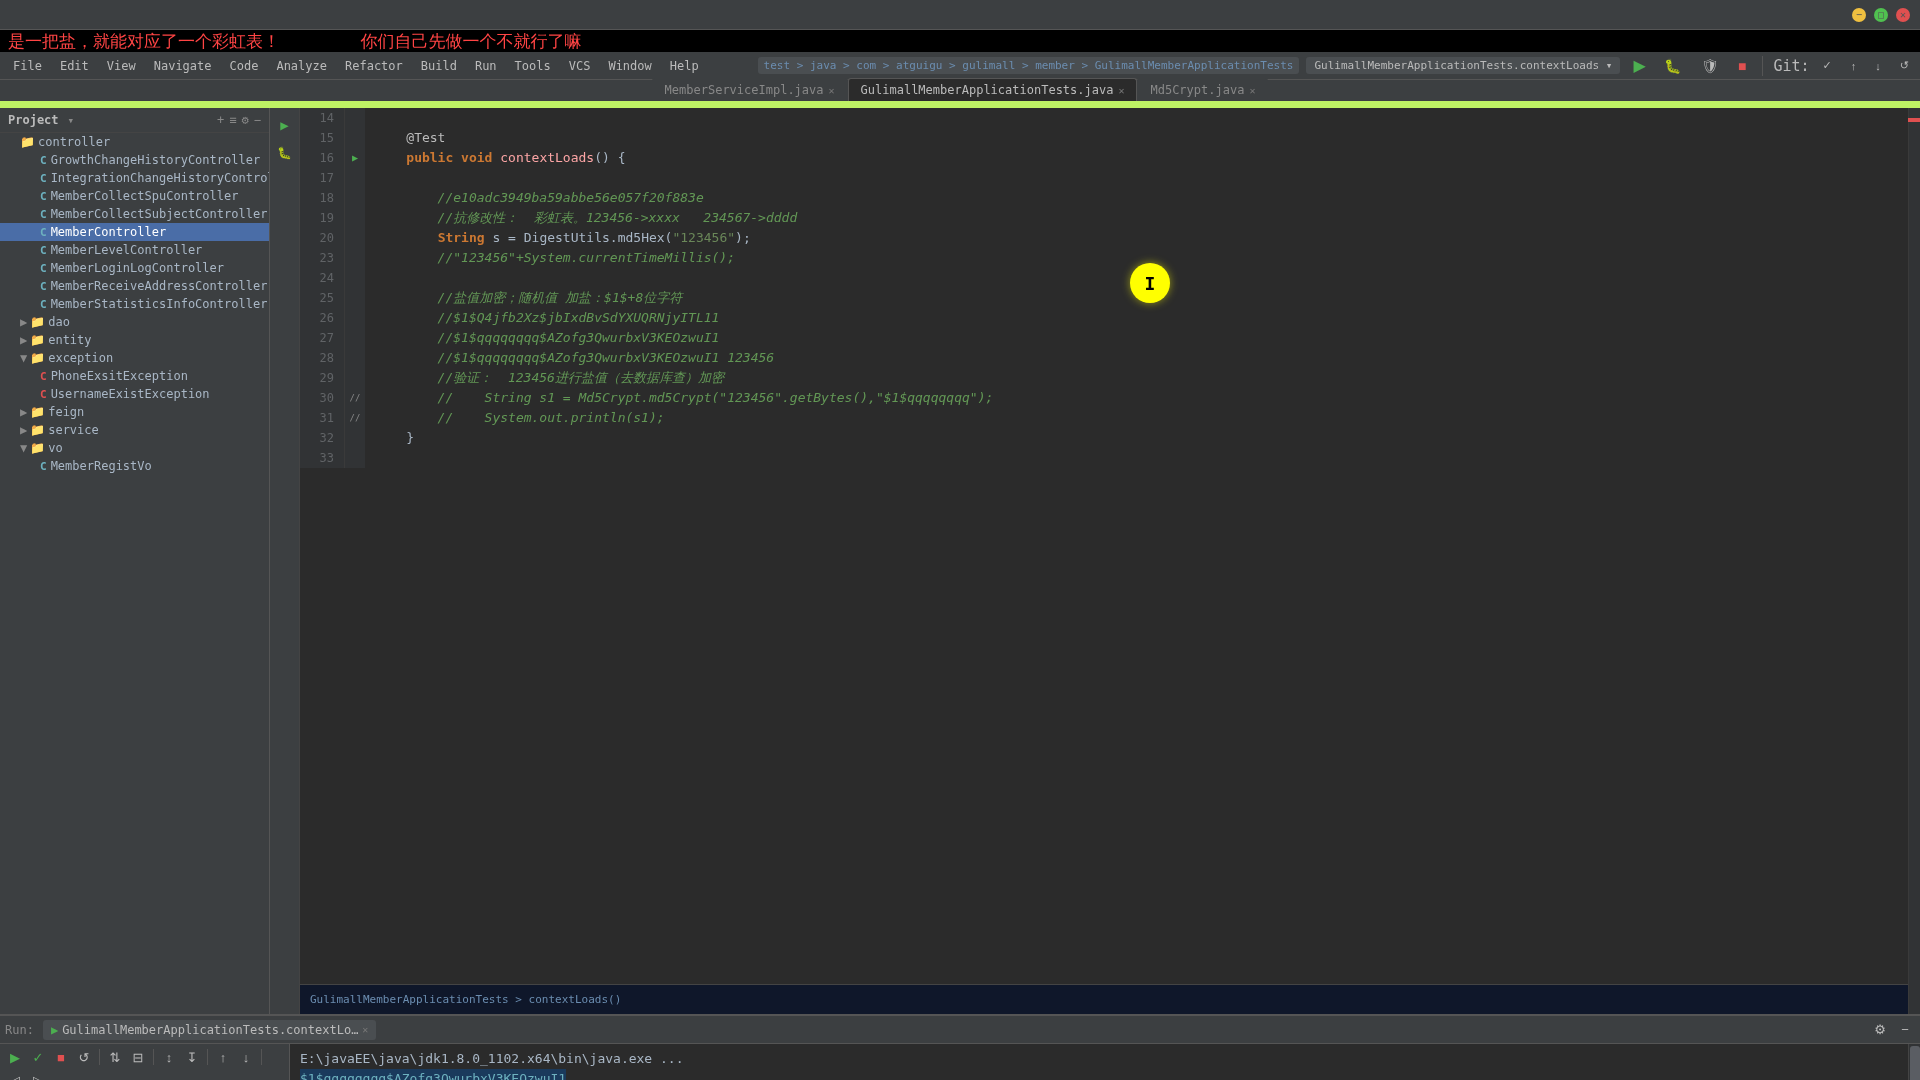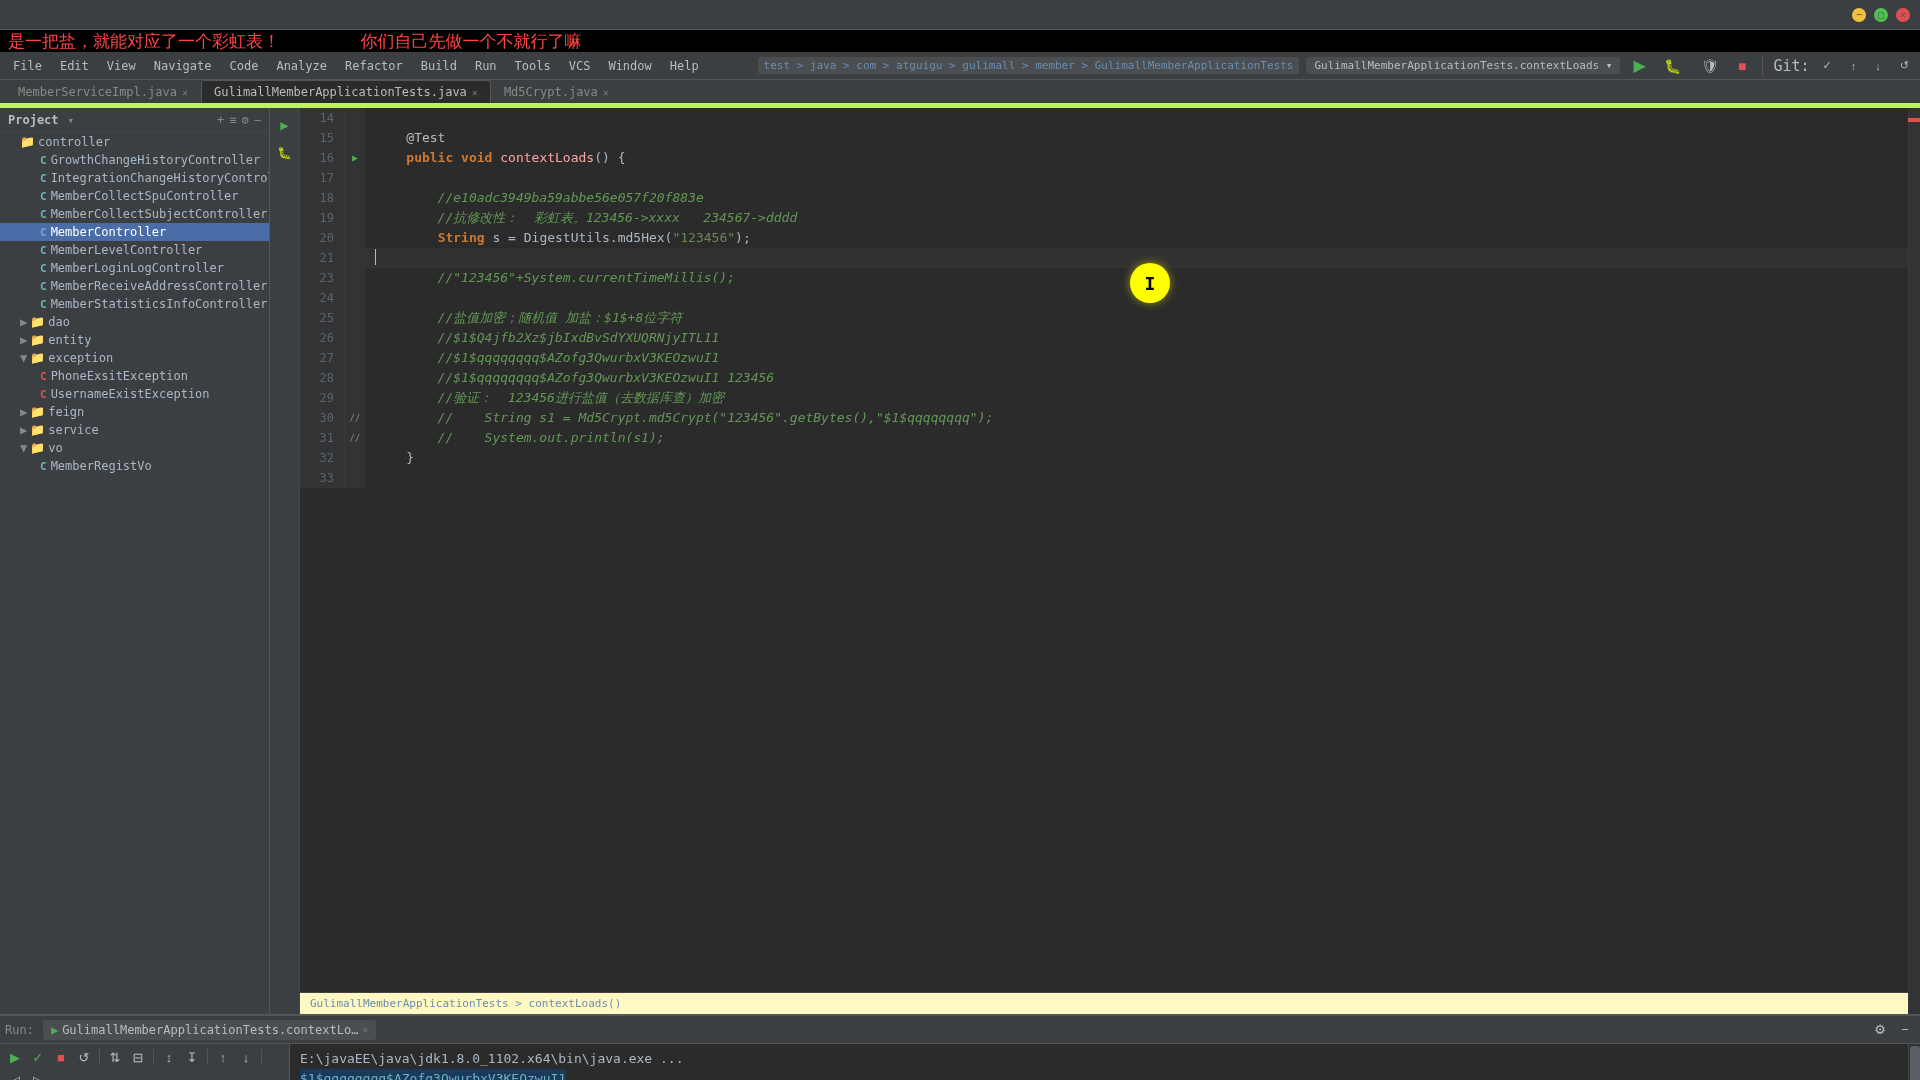--- a/index.html
+++ b/index.html
@@ -72,8 +72,9 @@
       background: #3c3f41;
       display: flex;
       align-items: flex-end;
-      border-bottom: 5px solid #bef264;
+      border-bottom: 7px solid #bef264;
       padding: 0 5px;
+      justify-content: center;
     }
     .tab {
       padding: 4px 12px;

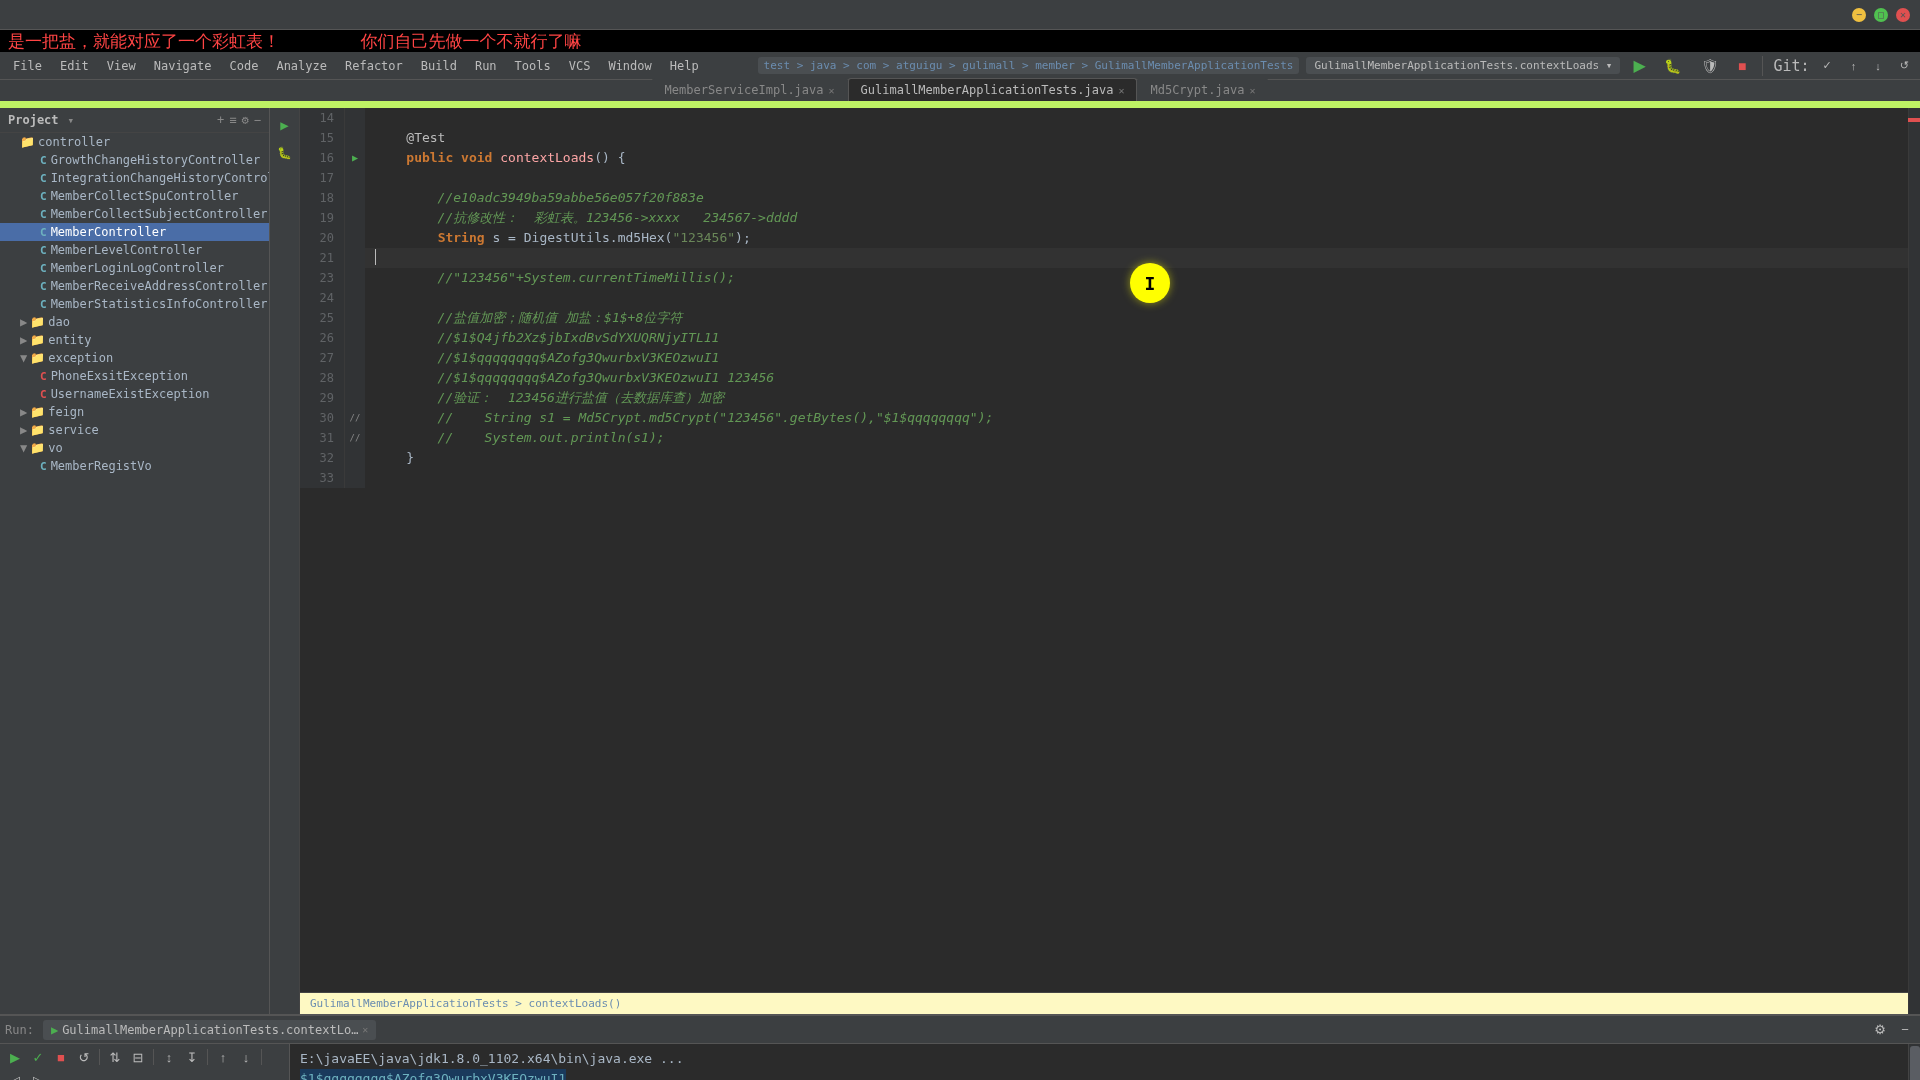--- a/index.html
+++ b/index.html
@@ -543,11 +543,6 @@
           <span class="line-content">        <span class="kw">String</span> s = DigestUtils.md5Hex(<span class="str">"123456"</span>);</span>
         </div>
 
-        <div class="code-line cursor-line">
-          <span class="line-number">21</span>
-          <span class="line-gutter"></span>
-          <span class="line-content"><span style="display:inline-block;width:1px;height:16px;background:#bbb;vertical-align:text-bottom;"></span></span>
-        </div>
 
 
         <div class="code-line">

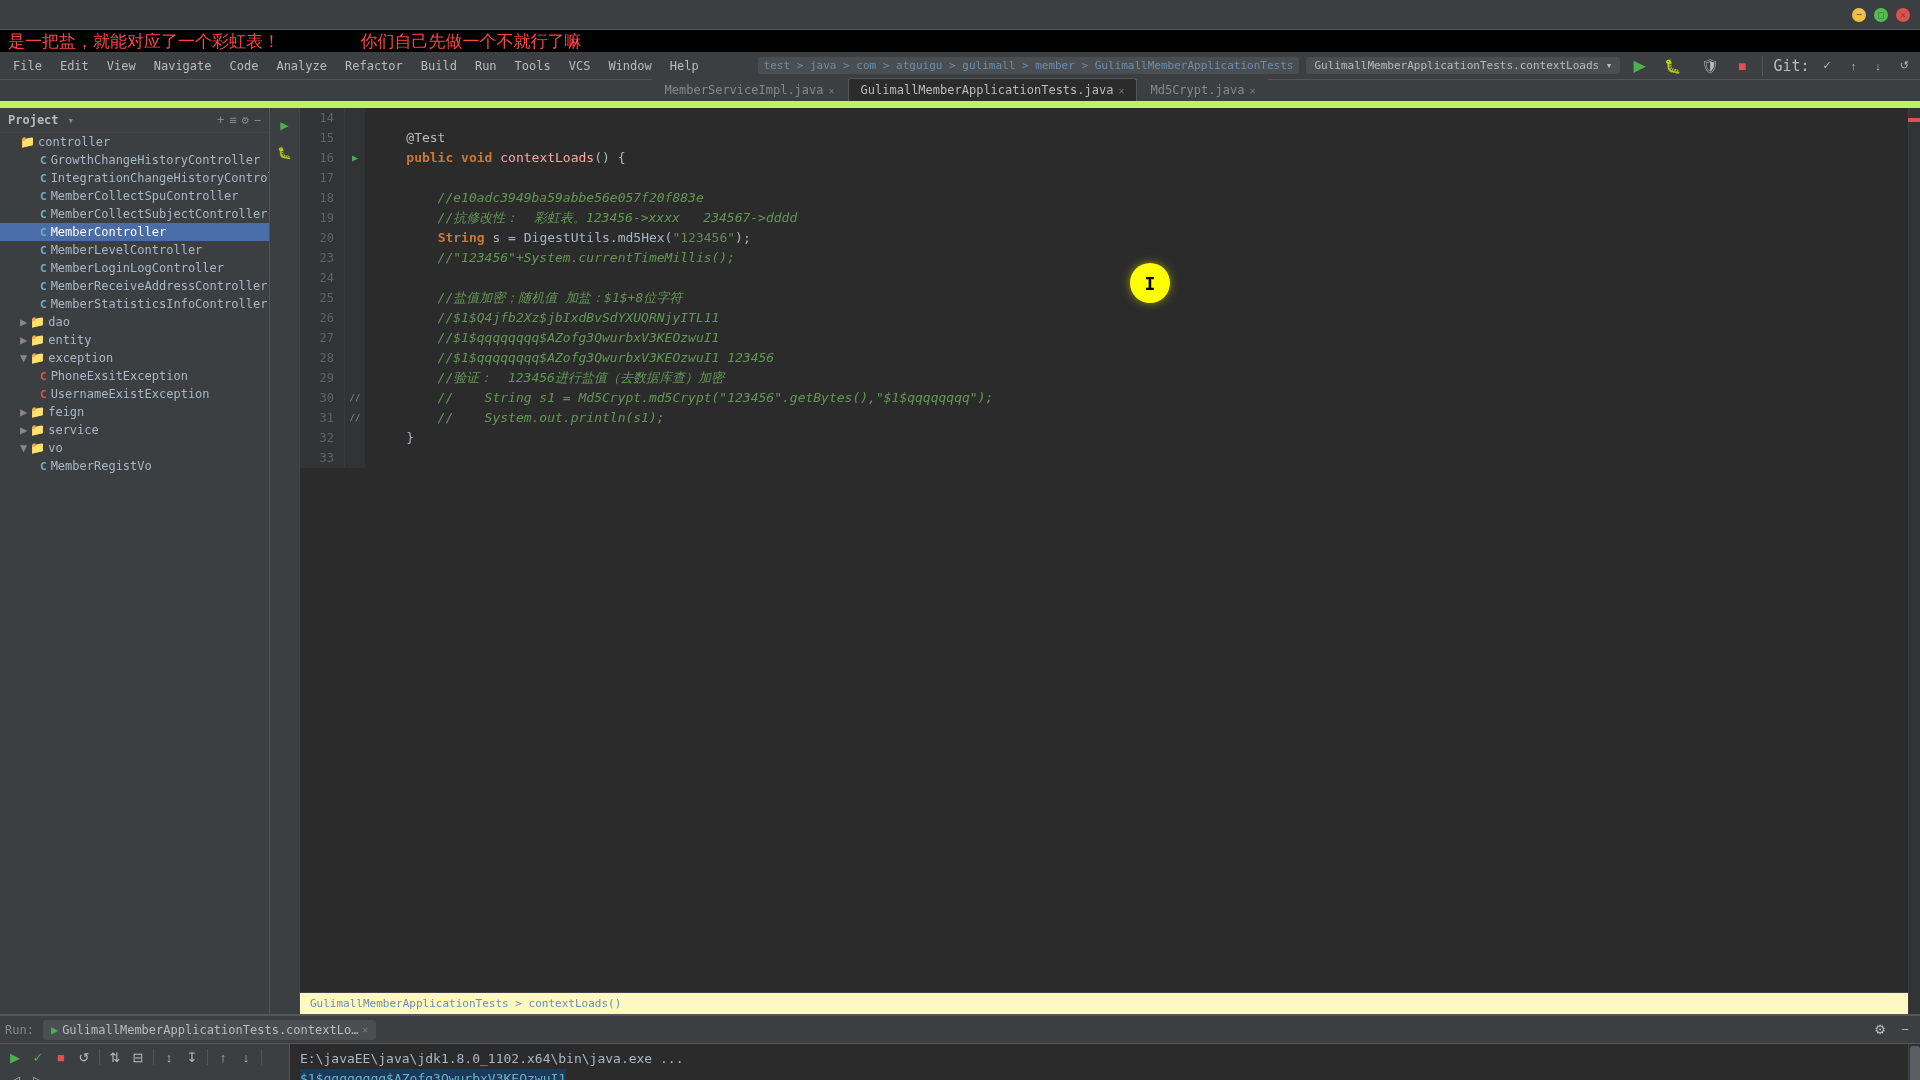--- a/index.html
+++ b/index.html
@@ -612,7 +612,7 @@
         </div>
       </div>
 
-      <div style="height:22px;background:#fef9c3;border-top:1px solid #444;display:flex;align-items:center;padding:4px 10px;font-size:11px;color:#6b8db0;">
+      <div style="height:30px;background:#0f172a;border-top:1px solid #444;display:flex;align-items:center;padding:4px 10px;font-size:11px;color:#6b8db0;">
         <span>GulimallMemberApplicationTests &gt; contextLoads()</span>
       </div>
     </div>

